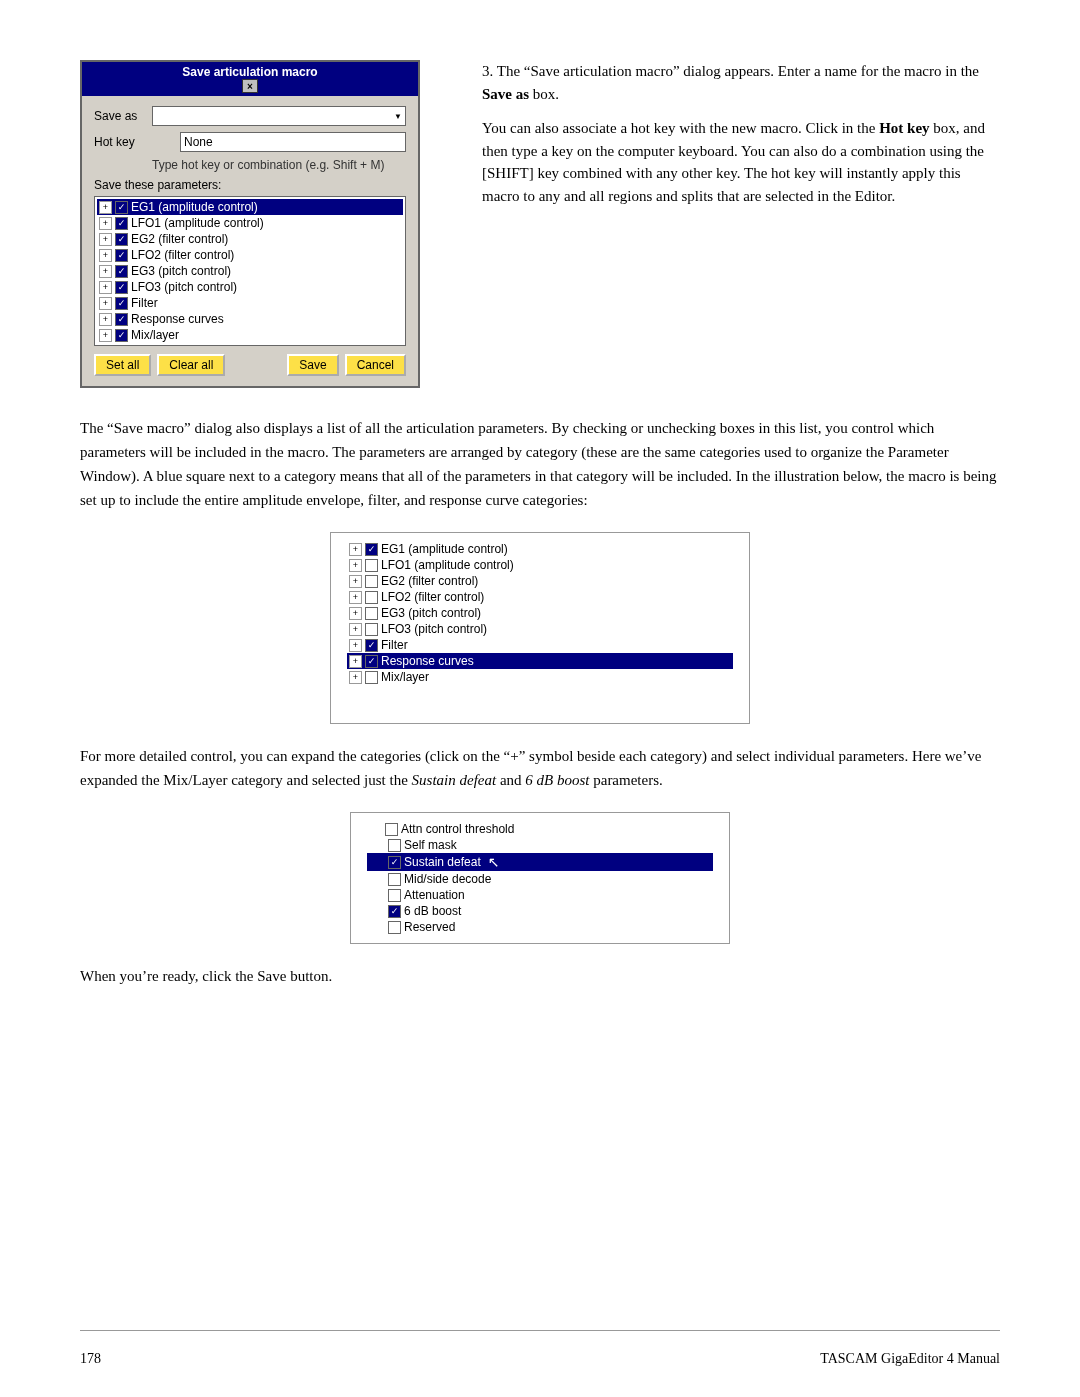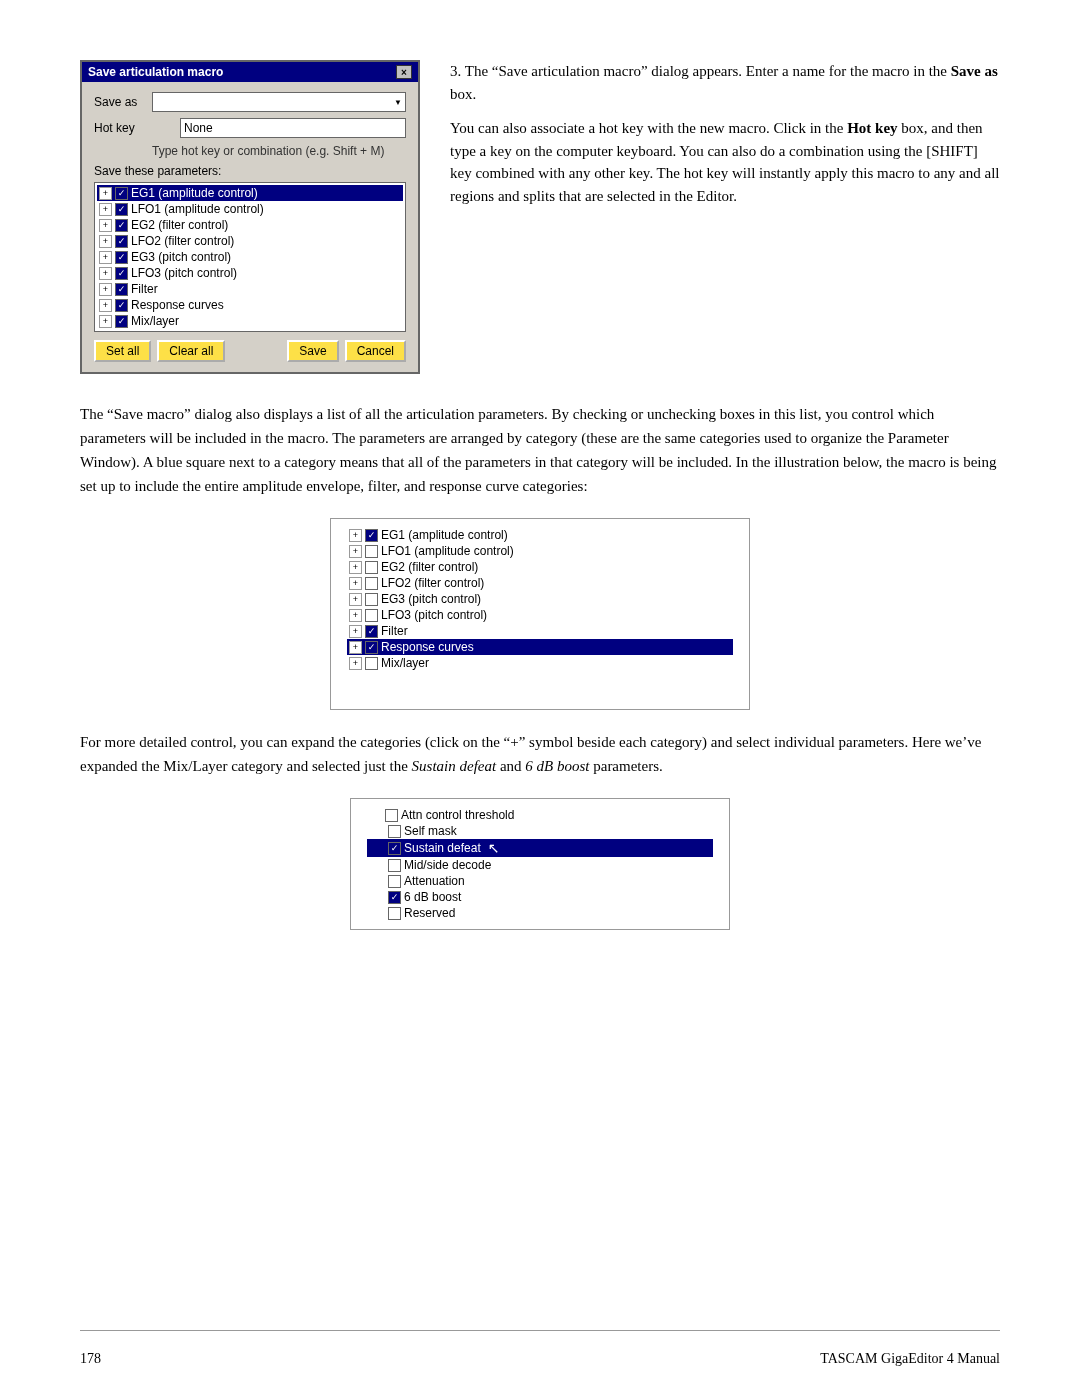--- a/index.html
+++ b/index.html
@@ -41,6 +41,7 @@
       align-items: center;
       font-weight: bold;
       font-size: 12px;
+      flex-direction: column;
     }
     .dialog-titlebar-close {
       background: #c0c0c0;

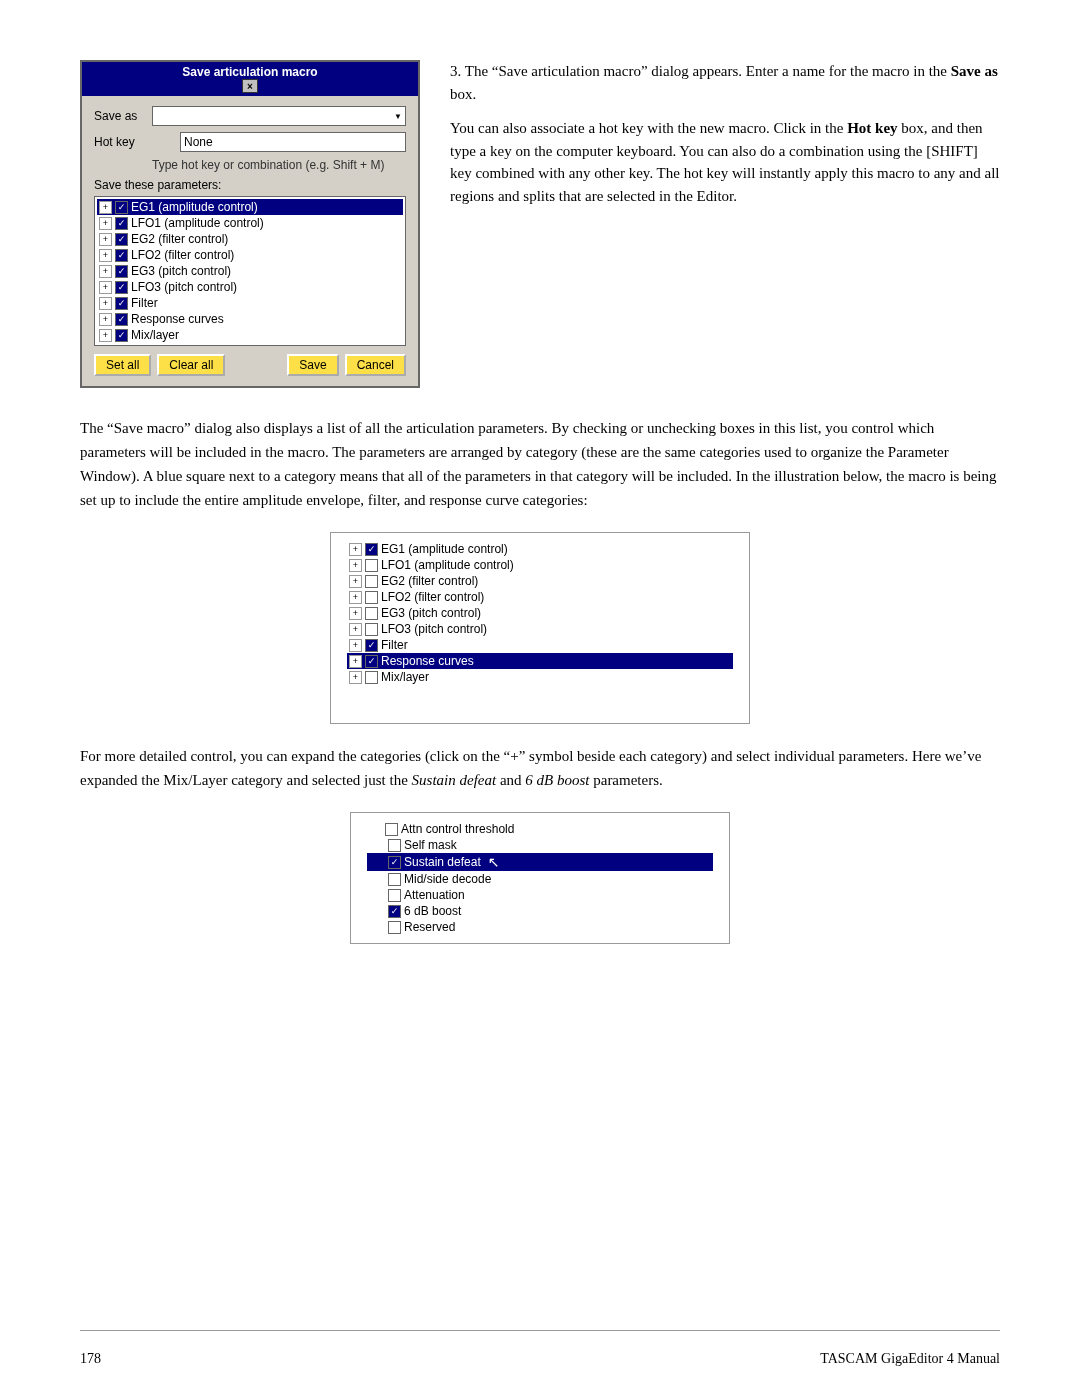--- a/index.html
+++ b/index.html
@@ -170,6 +170,7 @@
       flex: 1;
       font-size: 15px;
       line-height: 1.5;
+      margin-left: 32px;
     }
     .description-text p {
       margin-bottom: 12px;

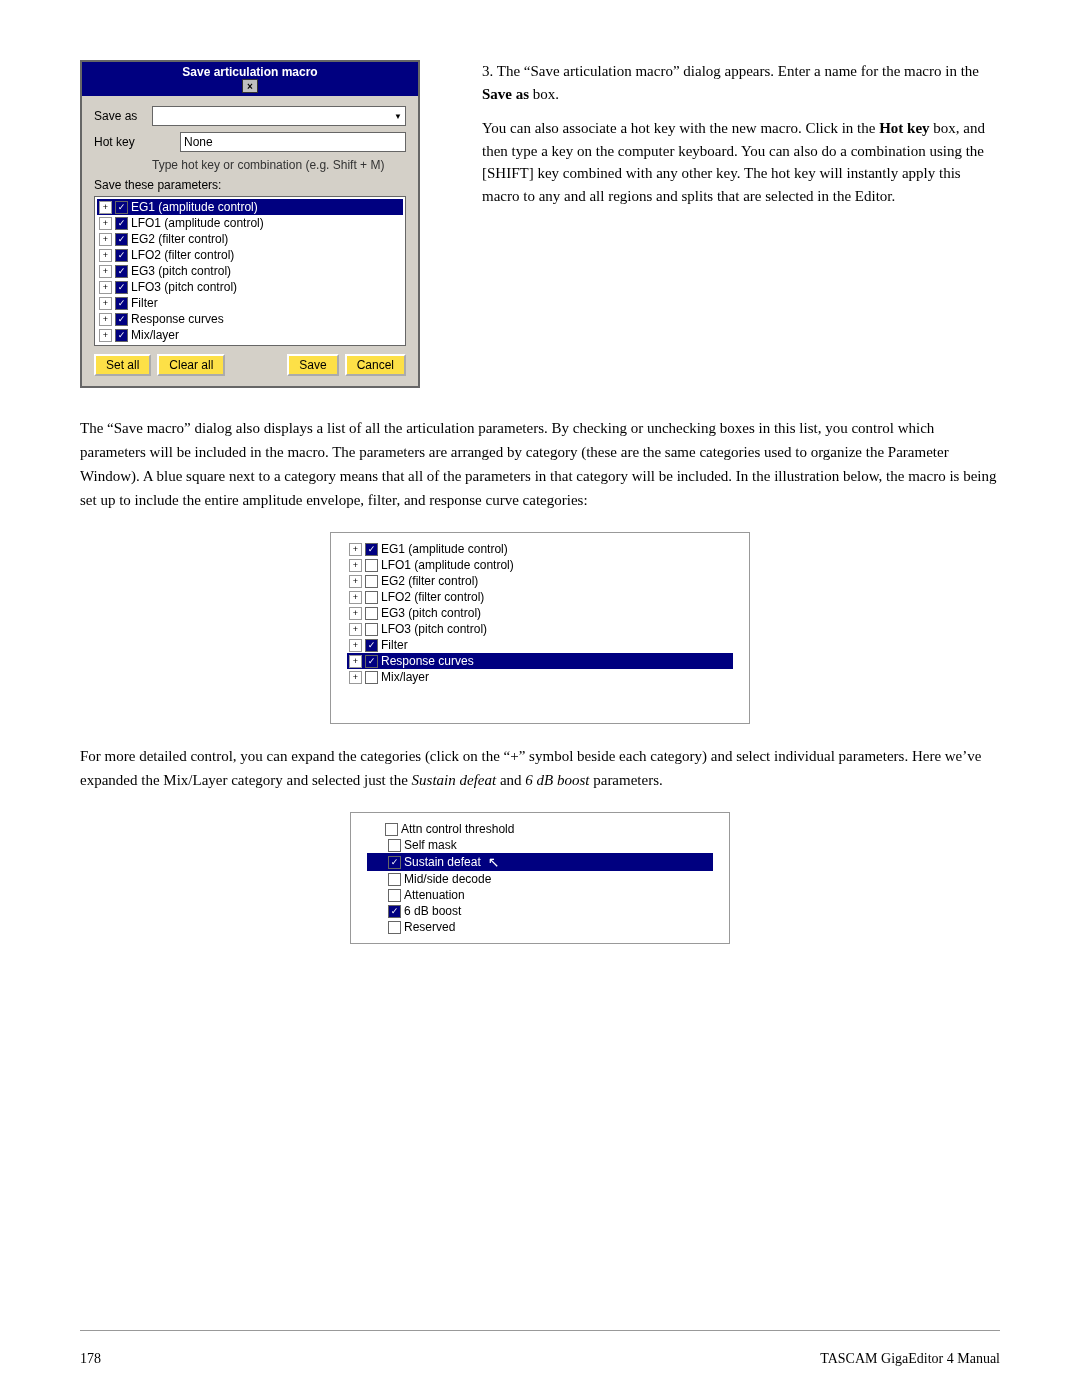--- a/index.html
+++ b/index.html
@@ -414,6 +414,7 @@
     </div>
   </div>
 
+  <p class="body-text" style="margin-top:16px;">When you’re ready, click the Save button.</p>
 
   <div class="footer">
     <span>178</span>

